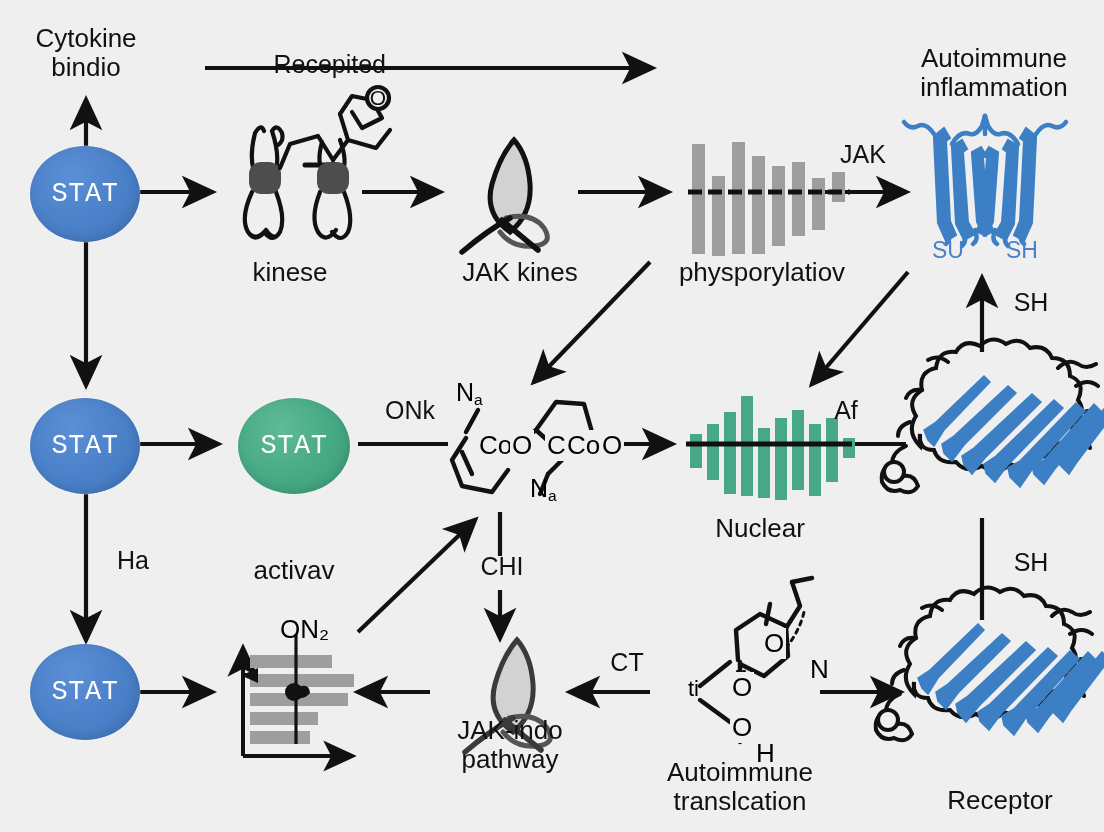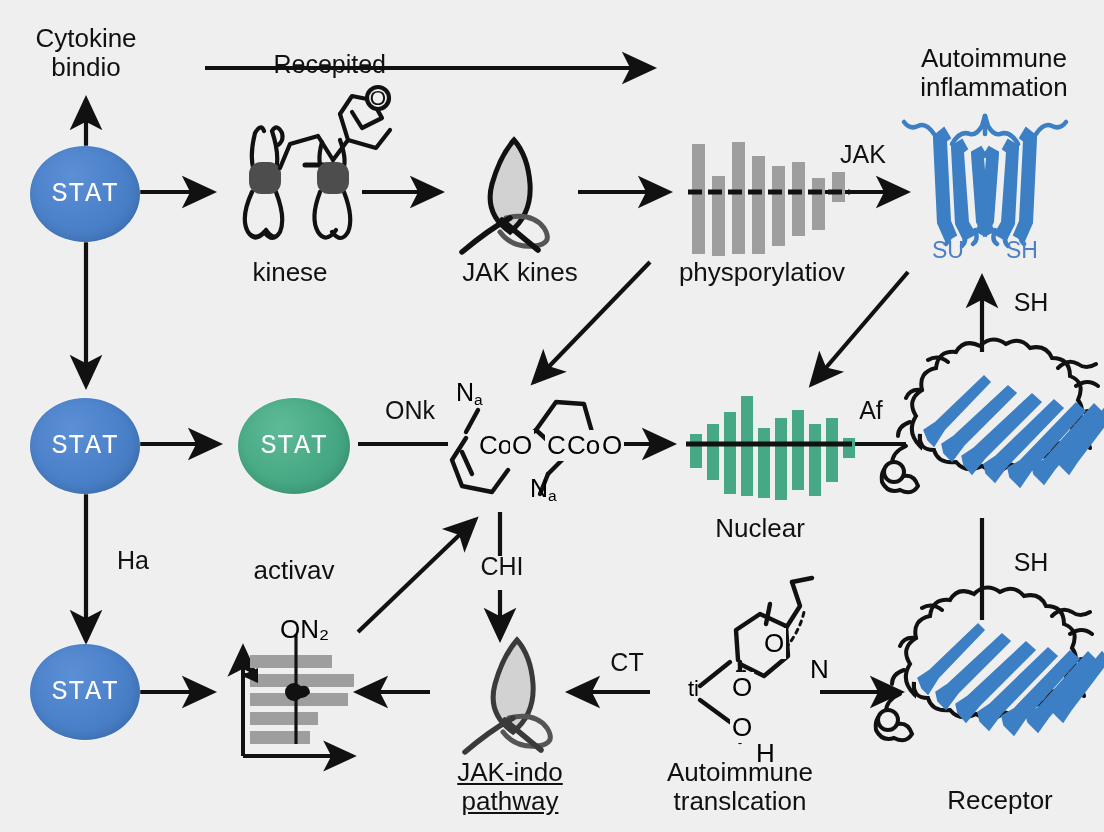--- a/index.html
+++ b/index.html
@@ -288,7 +288,7 @@
   <div class="edgelbl" style="left:996px;top:548px;width:70px;">SH</div>
   <div class="edgelbl" style="left:98px;top:546px;width:70px;">Ha</div>
   <div class="edgelbl" style="left:366px;top:396px;width:88px;">ONk</div>
-  <div class="edgelbl" style="left:836px;top:396px;width:70px;">Af</div>
+  <div class="edgelbl" style="left:811px;top:396px;width:70px;">Af</div>
   <div class="edgelbl" style="left:464px;top:552px;width:76px;">CHI</div>
   <div class="edgelbl" style="left:592px;top:648px;width:70px;">CT</div>
 

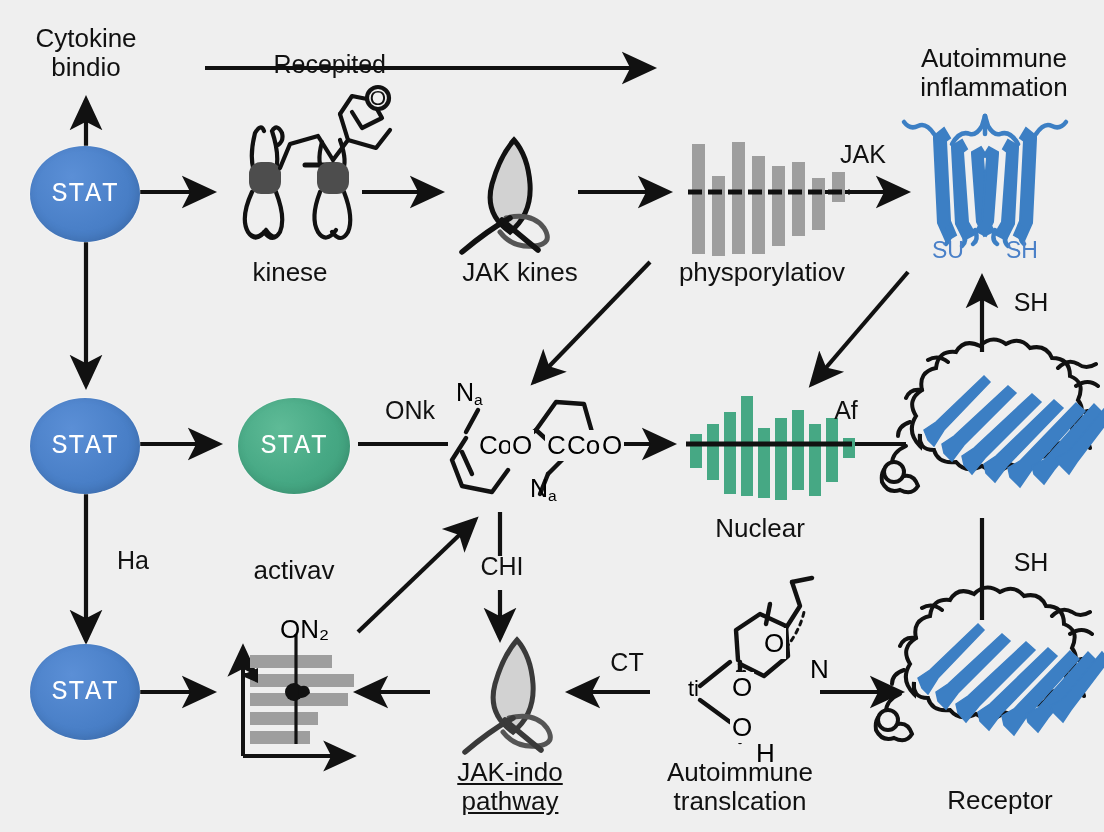--- a/index.html
+++ b/index.html
@@ -276,7 +276,7 @@
 
   <div class="lbl big" style="left:900px;top:786px;width:200px;">Receptor</div>
 
-  <div class="lbl big" style="left:420px;top:758px;width:180px;text-decoration:underline;">JAK-indo
+  <div class="lbl big" style="left:420px;top:716px;width:180px;">JAK-indo
 pathway</div>
 
   <div class="lbl big" style="left:620px;top:758px;width:240px;">Autoimmune

